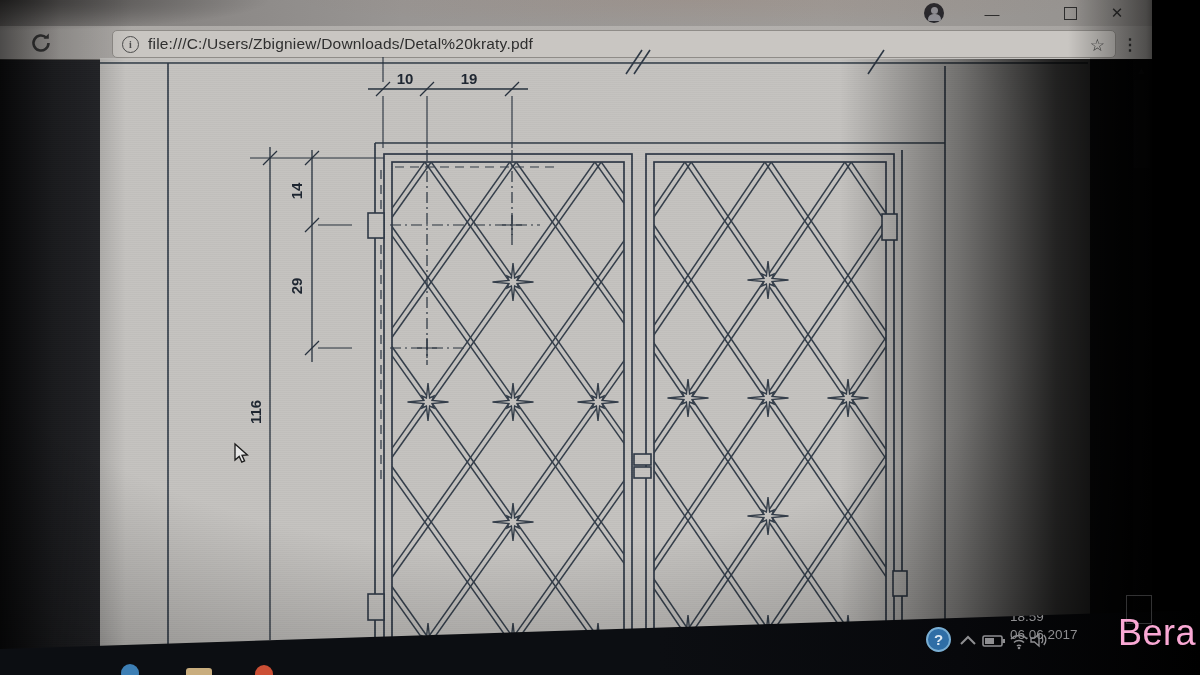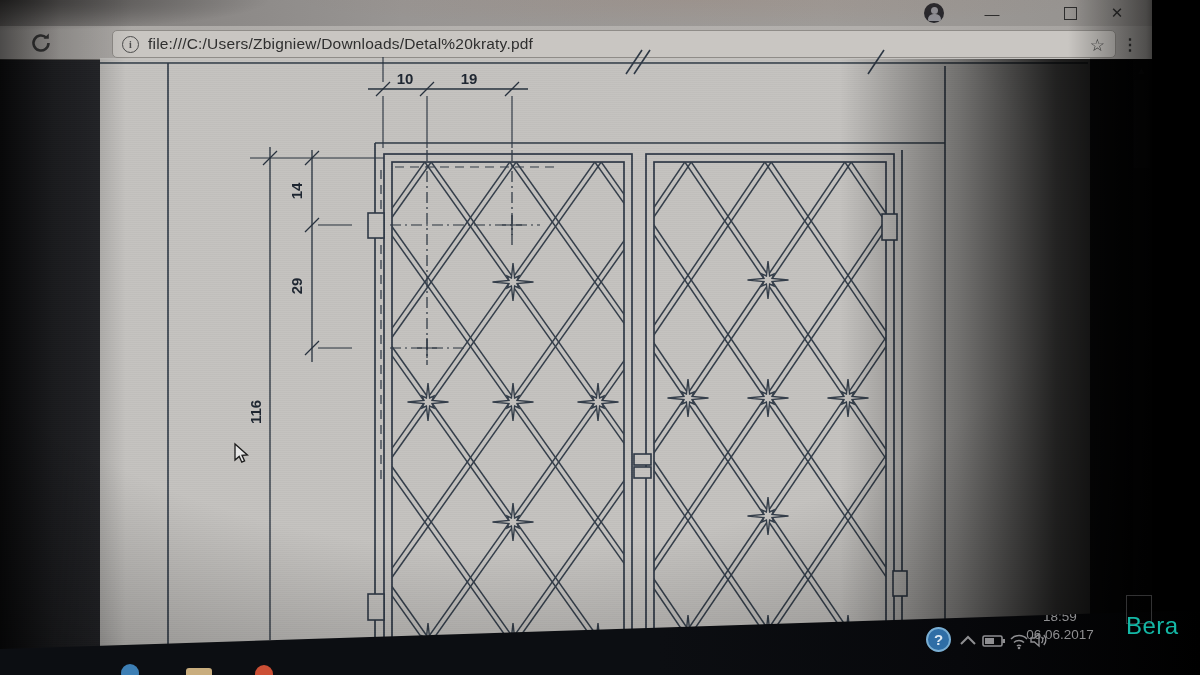--- a/index.html
+++ b/index.html
@@ -47,7 +47,7 @@
              background:#2f6ea6;border:2px solid #79aed3;box-sizing:border-box;color:#dce9f4;
              font-size:15px;font-weight:bold;display:flex;align-items:center;justify-content:center;}
   .tray-icon{position:absolute;color:#8f8f92;}
-  .tray-clock{position:absolute;left:1010px;top:608px;width:100px;text-align:center;color:#8e8e90;
+  .tray-clock{position:absolute;left:1010px;top:608px;width:100px;text-align:left;color:#8e8e90;
               font-size:13.5px;line-height:18px;}
   #watermark{position:absolute;left:1118px;top:612px;z-index:11;color:#14b8a6;font-size:24px;
              letter-spacing:.5px;margin-left:8px;}

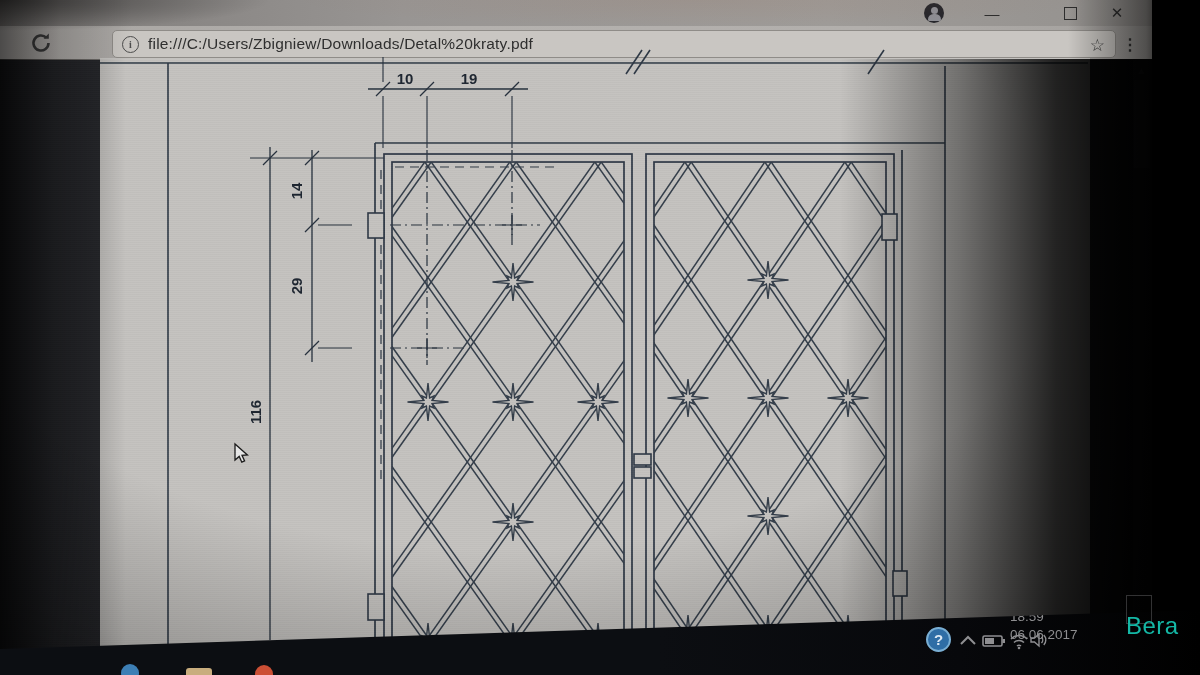--- a/index.html
+++ b/index.html
@@ -49,8 +49,8 @@
   .tray-icon{position:absolute;color:#8f8f92;}
   .tray-clock{position:absolute;left:1010px;top:608px;width:100px;text-align:left;color:#8e8e90;
               font-size:13.5px;line-height:18px;}
-  #watermark{position:absolute;left:1118px;top:612px;z-index:11;color:#14b8a6;font-size:24px;
-             letter-spacing:.5px;margin-left:8px;}
+  #watermark{position:absolute;left:1118px;top:612px;z-index:11;color:#f9a8d4;font-size:36px;
+             letter-spacing:.5px;}
   .ghost-square{position:absolute;left:1126px;top:595px;width:24px;height:27px;
                 border:1px solid rgba(200,200,205,.25);z-index:10;}
   .sliver{position:absolute;z-index:10;}

